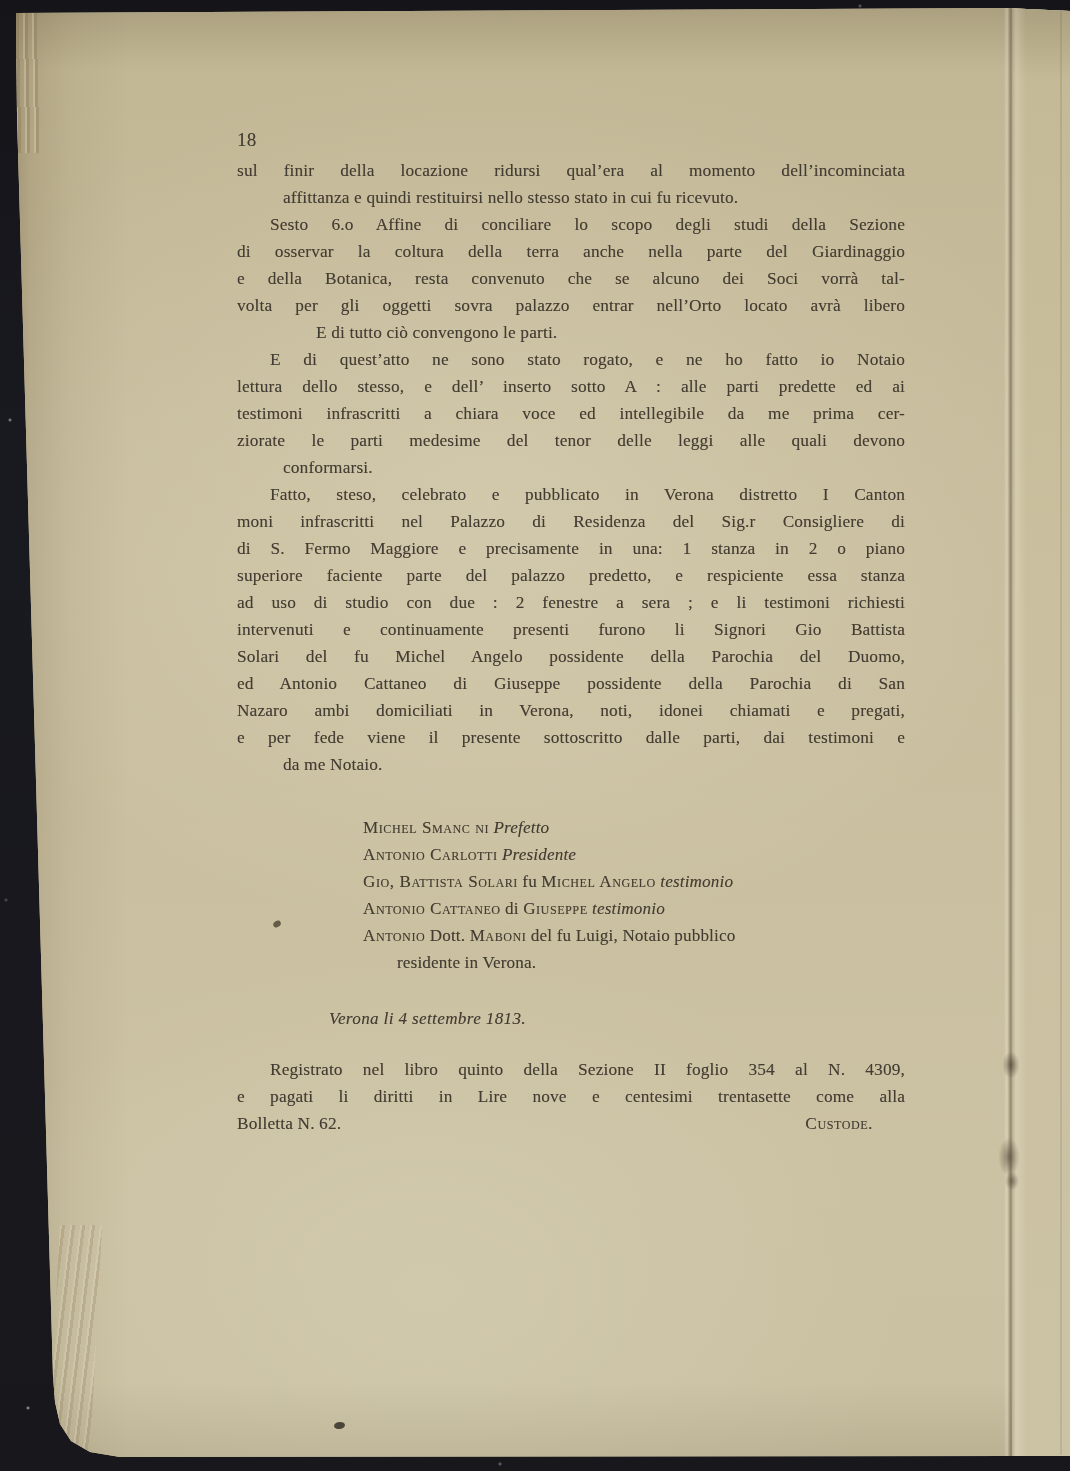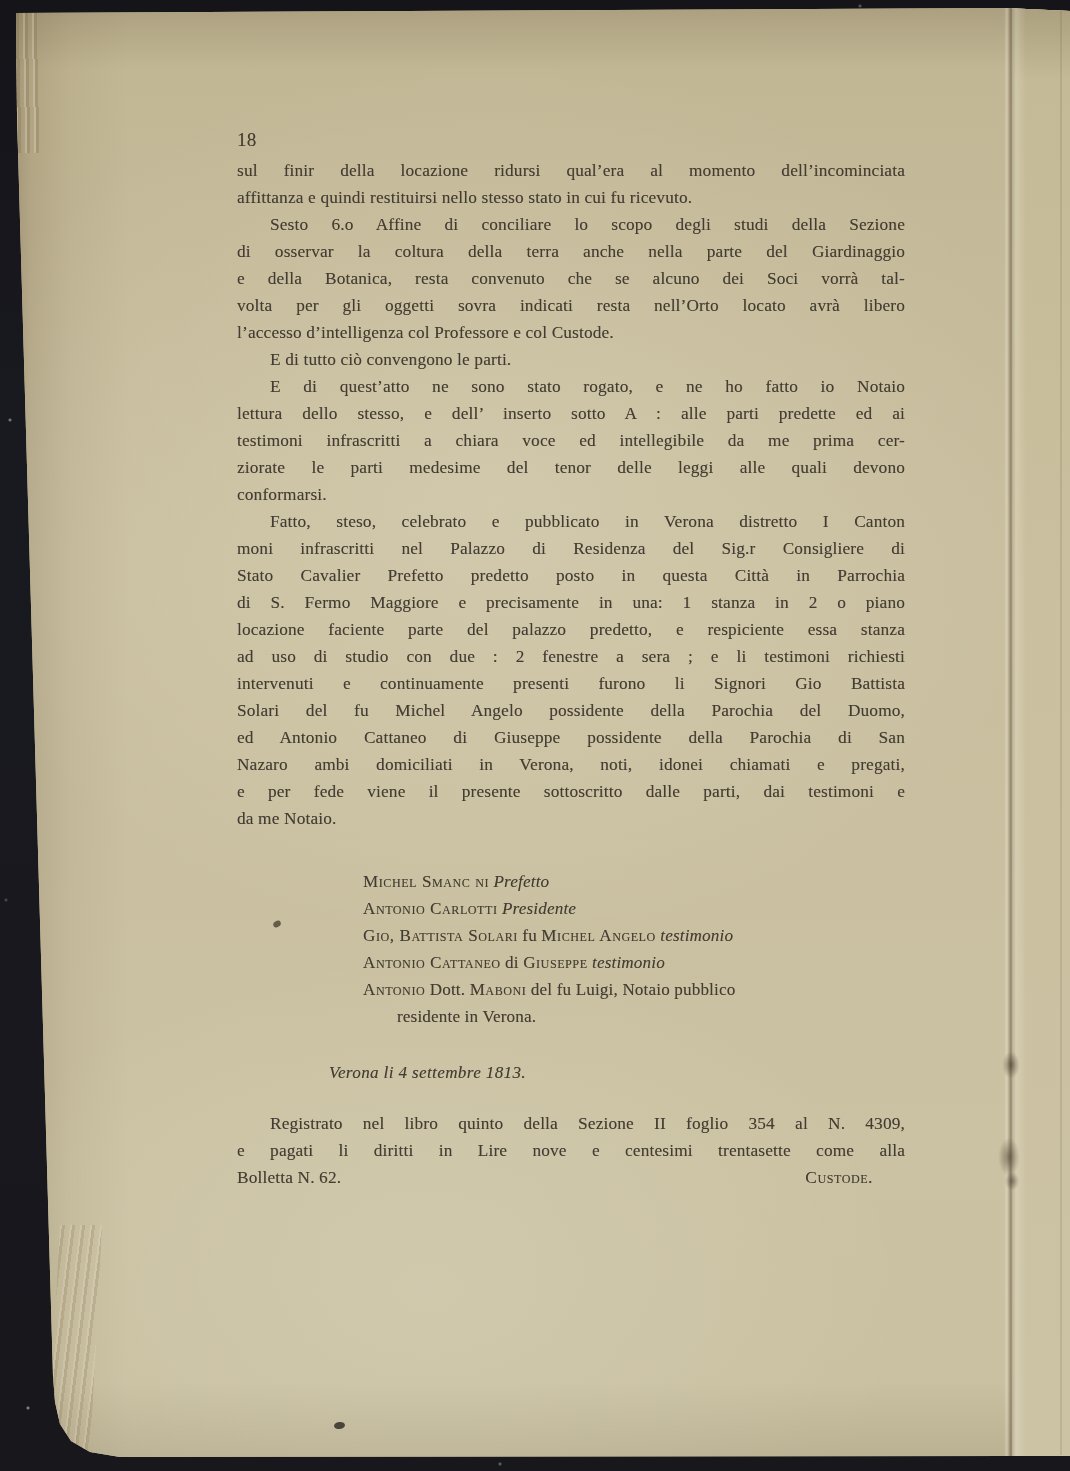--- a/index.html
+++ b/index.html
@@ -91,7 +91,7 @@
   .pagenum{font-size:19px;line-height:27px;margin-bottom:4px;}
   .tline{text-align:justify;text-align-last:justify;text-justify:inter-word;}
   .tline.ind{text-indent:33px;}
-  .tline.end{text-align-last:left;}
+  .tline.end{text-align-last:left;margin-left:46px;}
 
   .sigs{margin-top:36px;padding-left:126px;font-size:17px;}
   .sigline{line-height:27px;white-space:nowrap;}

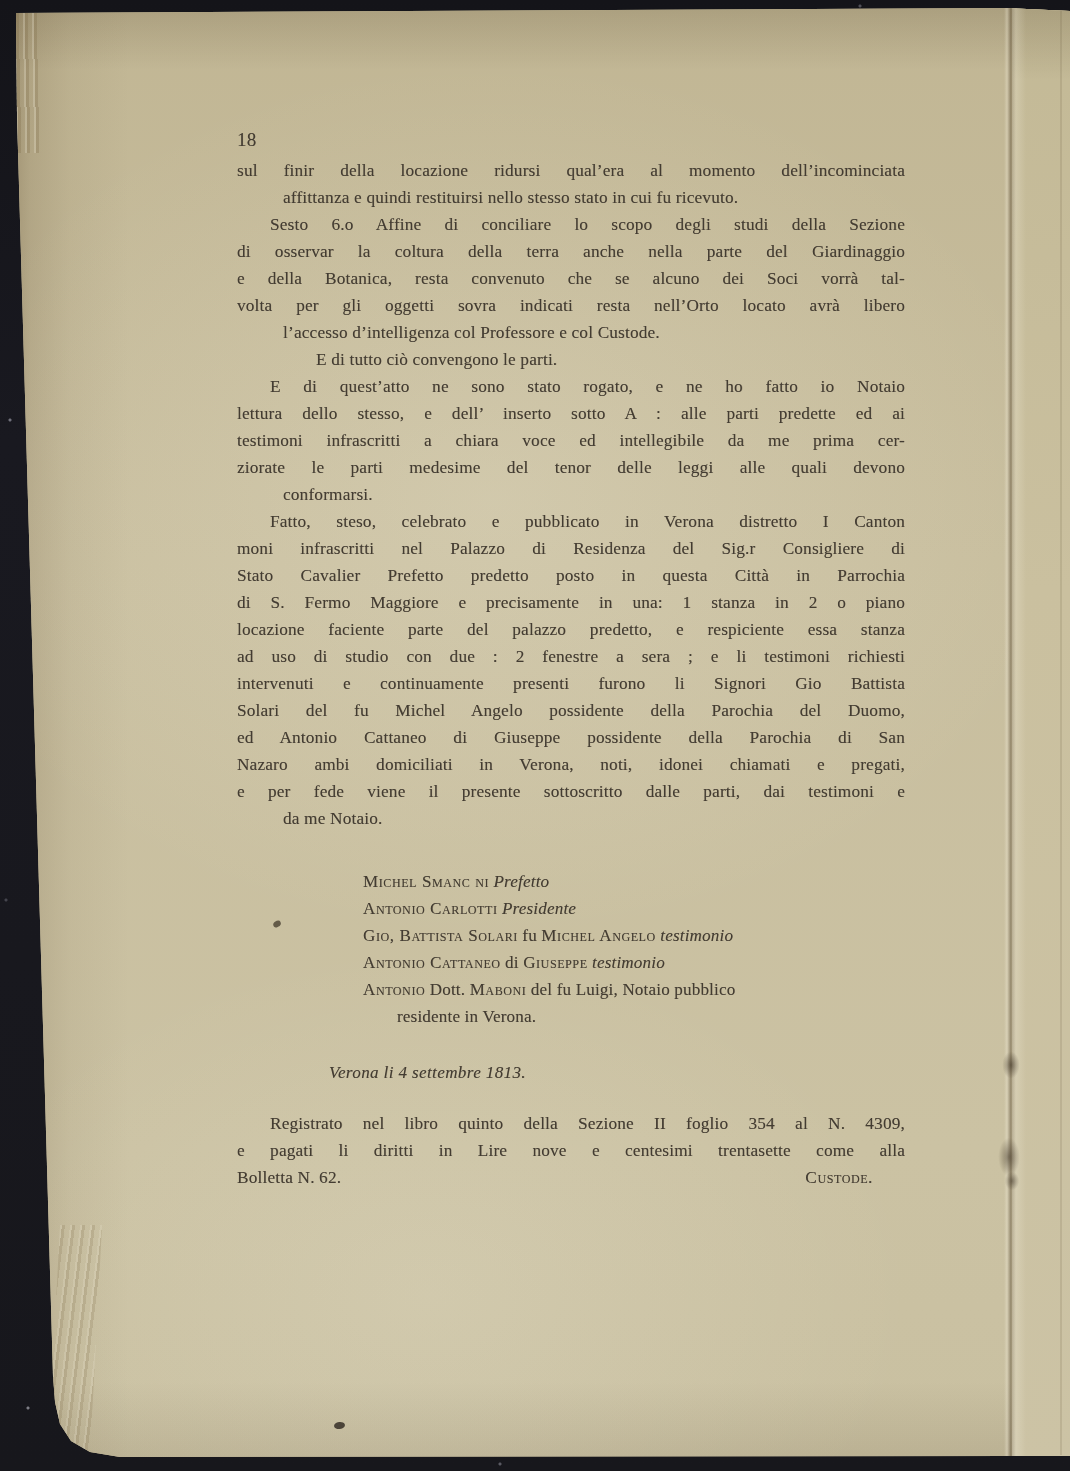--- a/index.html
+++ b/index.html
@@ -133,7 +133,7 @@
         <div class="tline ind">Sesto 6.o Affine di conciliare lo scopo degli studi della Sezione</div>
         <div class="tline">di osservar la coltura della terra anche nella parte del Giardinaggio</div>
         <div class="tline">e della Botanica, resta convenuto che se alcuno dei Soci vorrà tal-</div>
-        <div class="tline">volta per gli oggetti sovra indicati resta nell’Orto locato avrà libero</div>
+        <div class="tline">volta per gli oggetti sovra palazzo entrar nell’Orto locato avrà libero</div>
         <div class="tline end">l’accesso d’intelligenza col Professore e col Custode.</div>
         <div class="tline ind end">E di tutto ciò convengono le parti.</div>
         <div class="tline ind">E di quest’atto ne sono stato rogato, e ne ho fatto io Notaio</div>

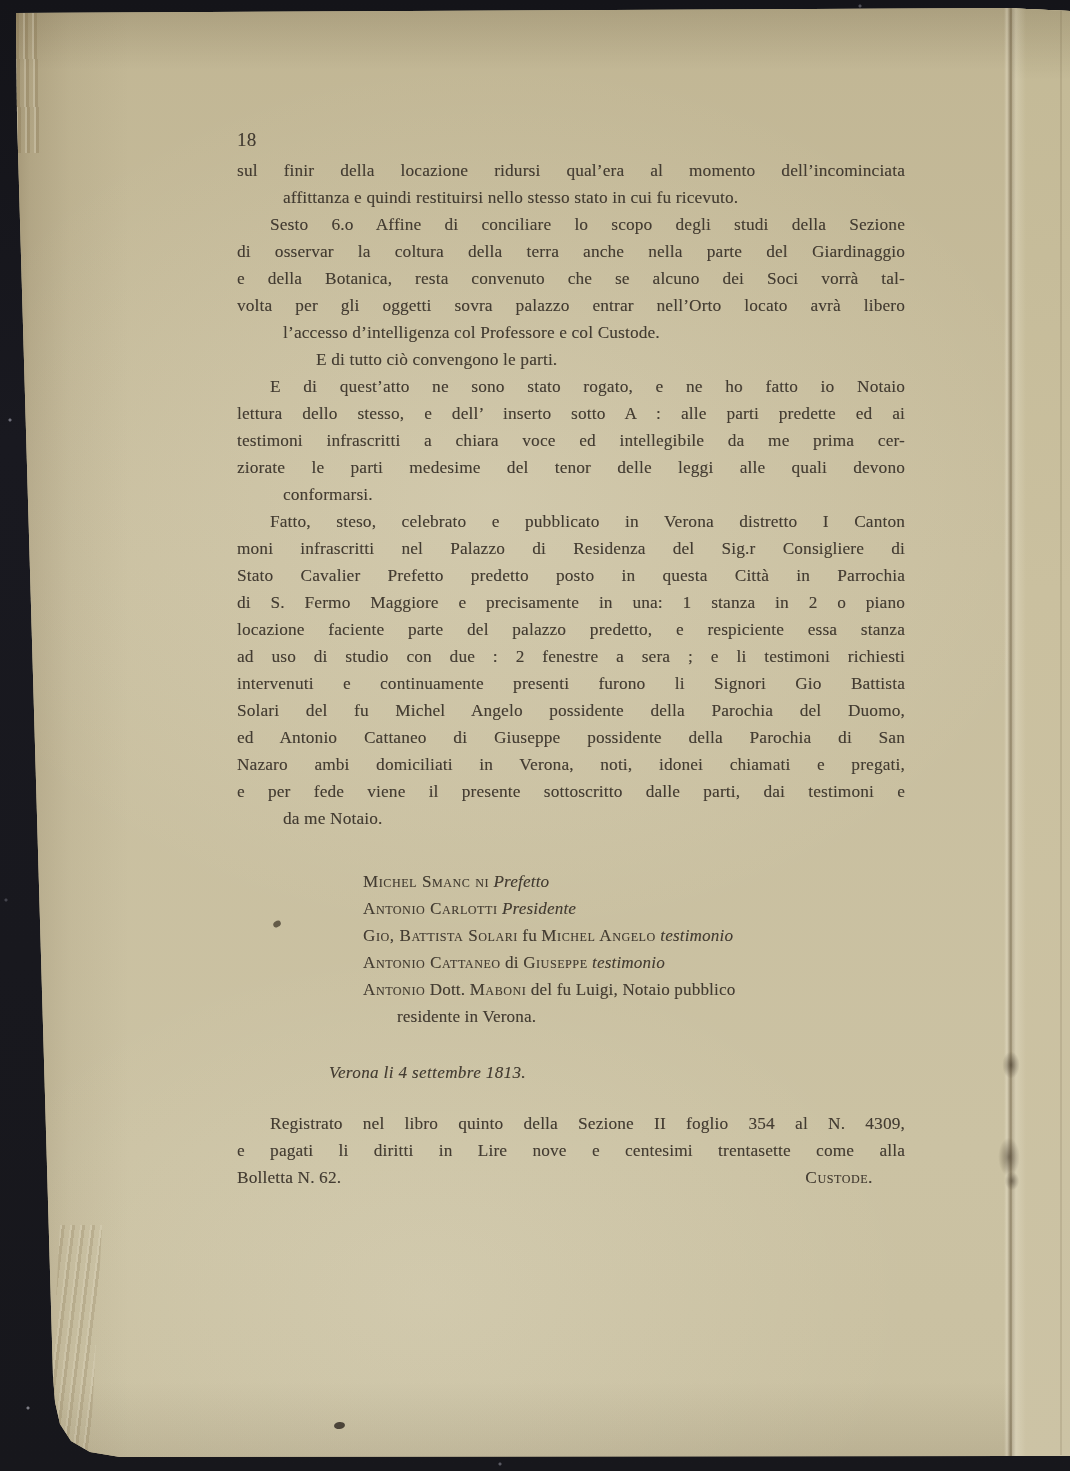--- a/index.html
+++ b/index.html
@@ -134,7 +134,6 @@
         <div class="tline">di osservar la coltura della terra anche nella parte del Giardinaggio</div>
         <div class="tline">e della Botanica, resta convenuto che se alcuno dei Soci vorrà tal-</div>
         <div class="tline">volta per gli oggetti sovra palazzo entrar nell’Orto locato avrà libero</div>
-        <div class="tline end">l’accesso d’intelligenza col Professore e col Custode.</div>
         <div class="tline ind end">E di tutto ciò convengono le parti.</div>
         <div class="tline ind">E di quest’atto ne sono stato rogato, e ne ho fatto io Notaio</div>
         <div class="tline">lettura dello stesso, e dell’ inserto sotto A : alle parti predette ed ai</div>

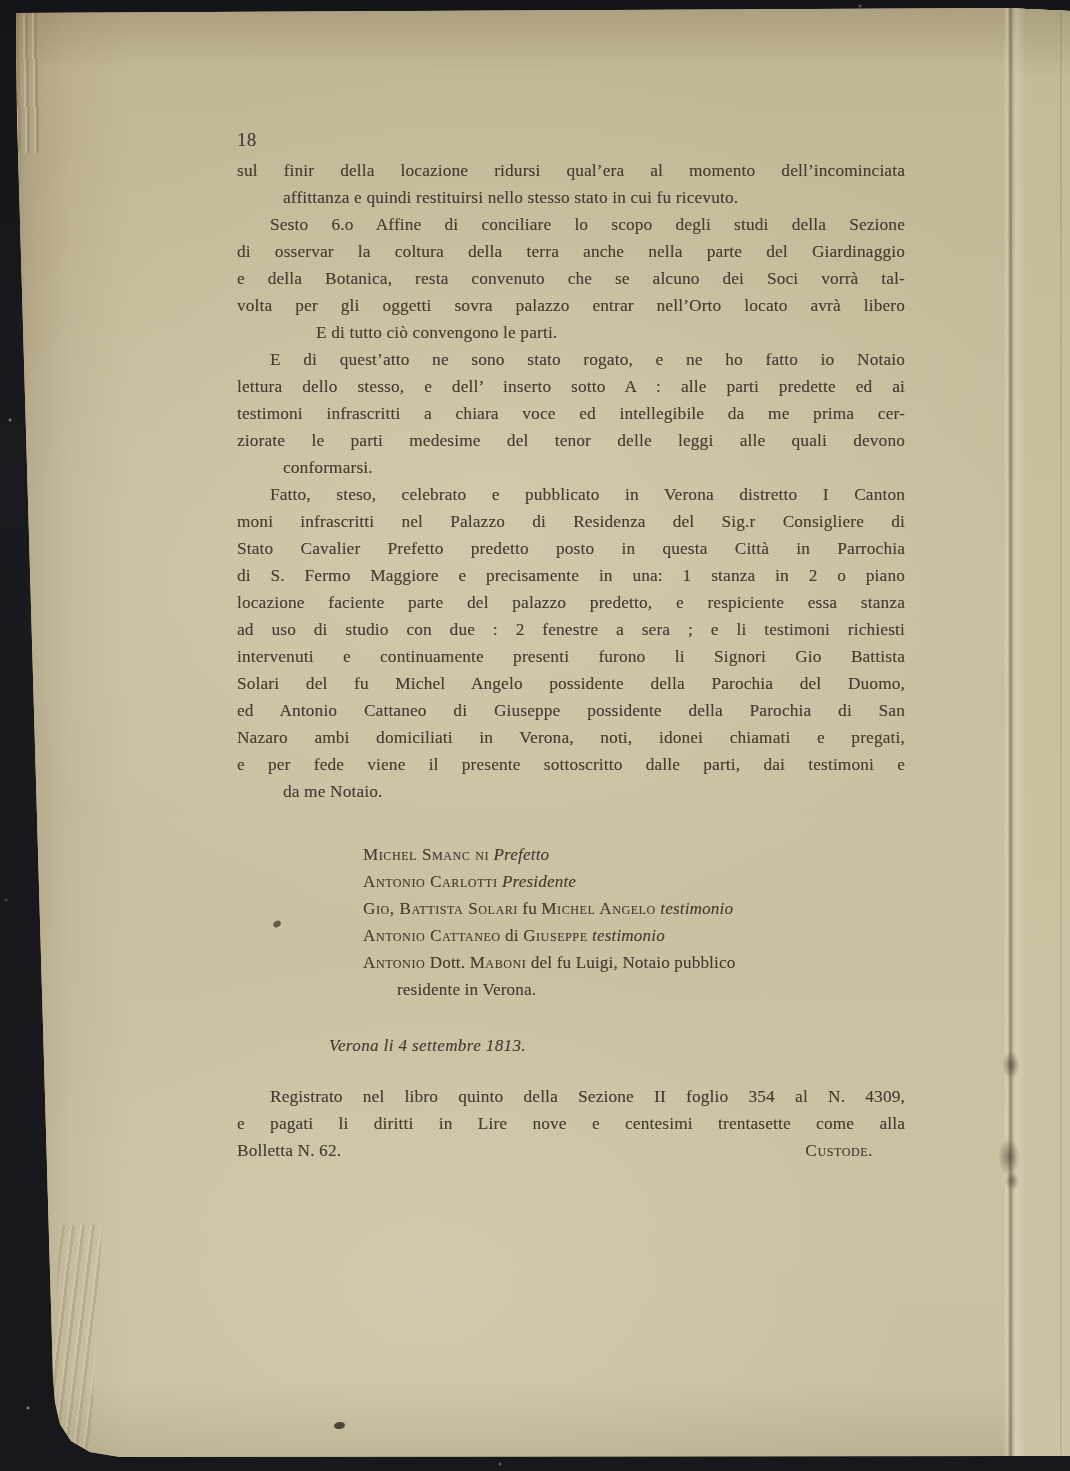--- a/index.html
+++ b/index.html
@@ -142,7 +142,6 @@
         <div class="tline end">conformarsi.</div>
         <div class="tline ind">Fatto, steso, celebrato e pubblicato in Verona distretto I Canton</div>
         <div class="tline">moni infrascritti nel Palazzo di Residenza del Sig.r Consigliere di</div>
-        <div class="tline">Stato Cavalier Prefetto predetto posto in questa Città in Parrochia</div>
         <div class="tline">di S. Fermo Maggiore e precisamente in una: 1 stanza in 2 o piano</div>
         <div class="tline">locazione faciente parte del palazzo predetto, e respiciente essa stanza</div>
         <div class="tline">ad uso di studio con due : 2 fenestre a sera ; e li testimoni richiesti</div>

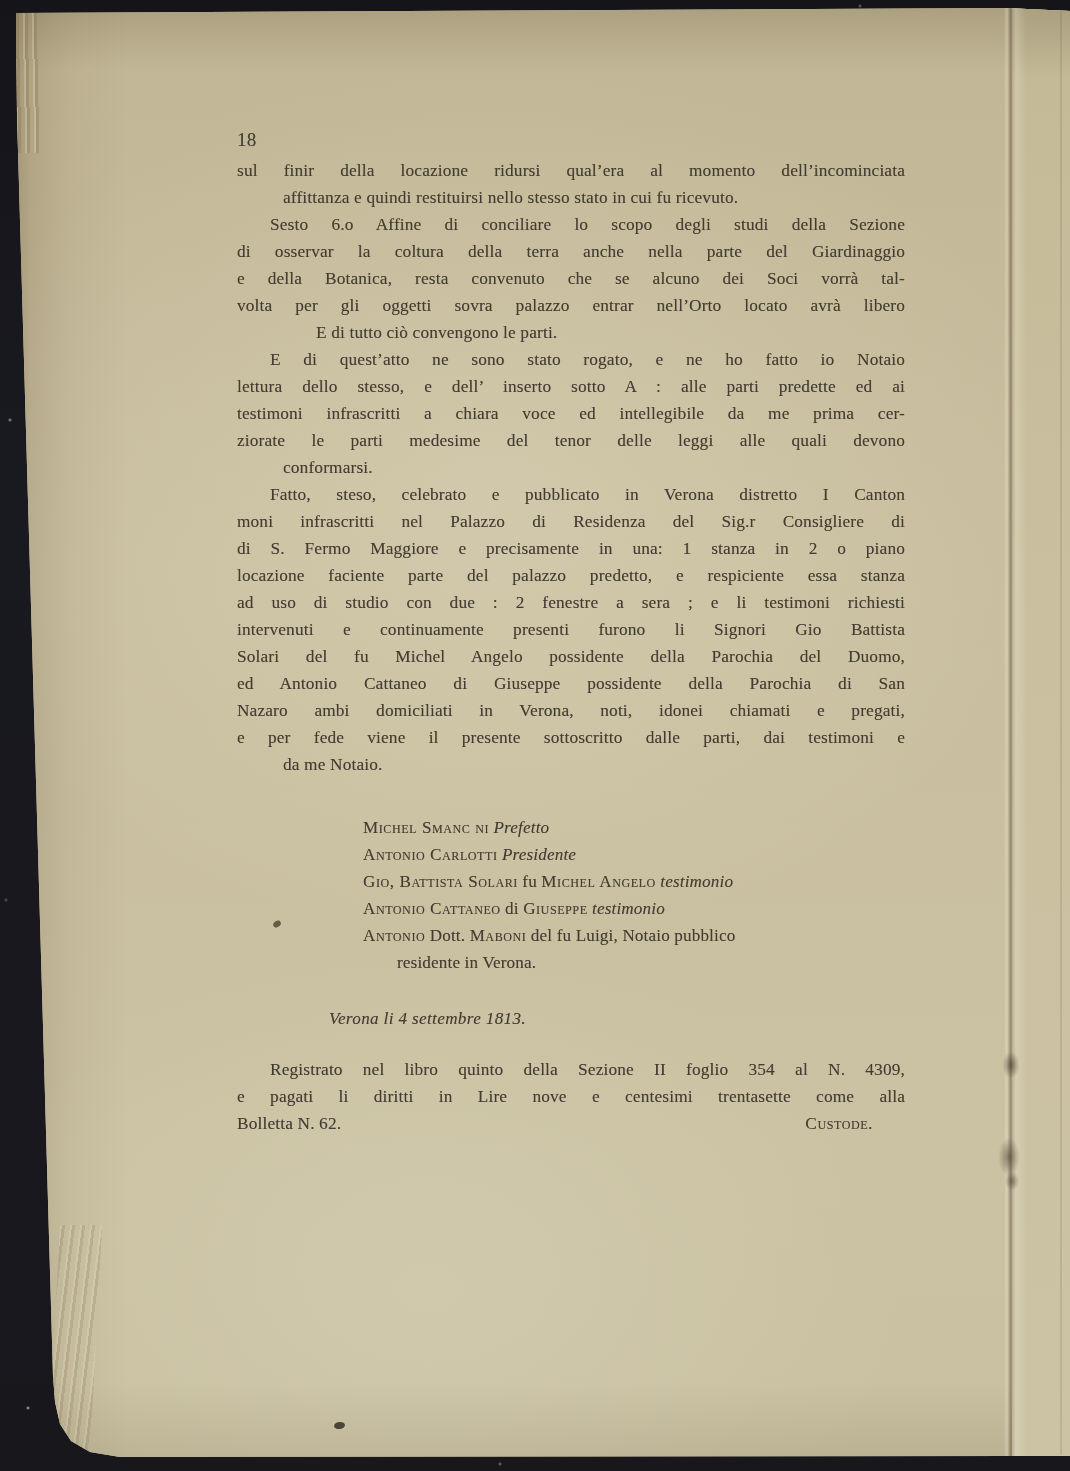--- a/index.html
+++ b/index.html
@@ -143,7 +143,7 @@
         <div class="tline ind">Fatto, steso, celebrato e pubblicato in Verona distretto I Canton</div>
         <div class="tline">moni infrascritti nel Palazzo di Residenza del Sig.r Consigliere di</div>
         <div class="tline">di S. Fermo Maggiore e precisamente in una: 1 stanza in 2 o piano</div>
-        <div class="tline">locazione faciente parte del palazzo predetto, e respiciente essa stanza</div>
+        <div class="tline">superiore faciente parte del palazzo predetto, e respiciente essa stanza</div>
         <div class="tline">ad uso di studio con due : 2 fenestre a sera ; e li testimoni richiesti</div>
         <div class="tline">intervenuti e continuamente presenti furono li Signori Gio Battista</div>
         <div class="tline">Solari del fu Michel Angelo possidente della Parochia del Duomo,</div>

